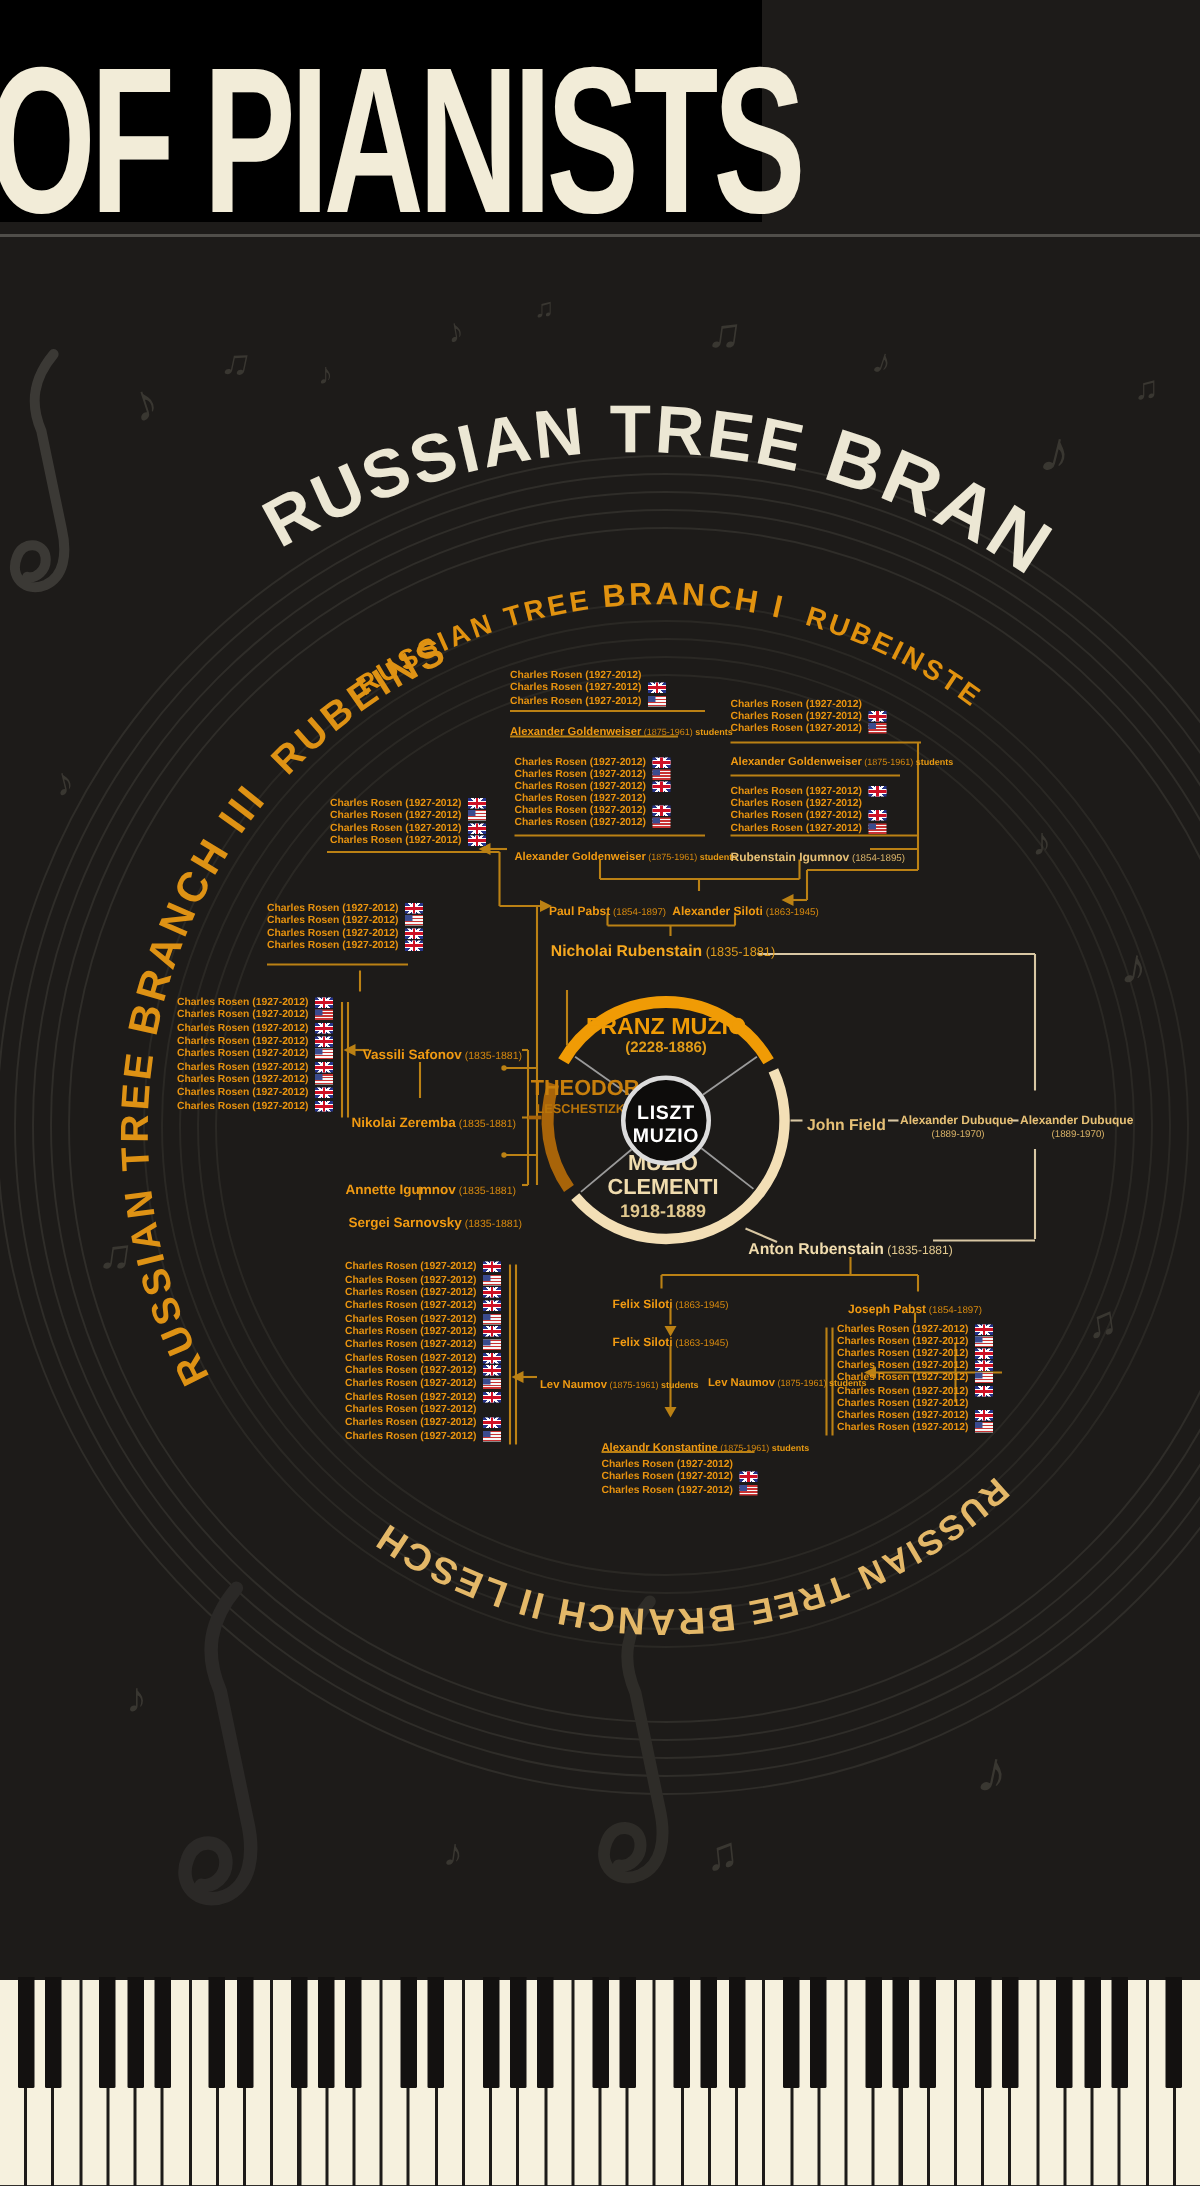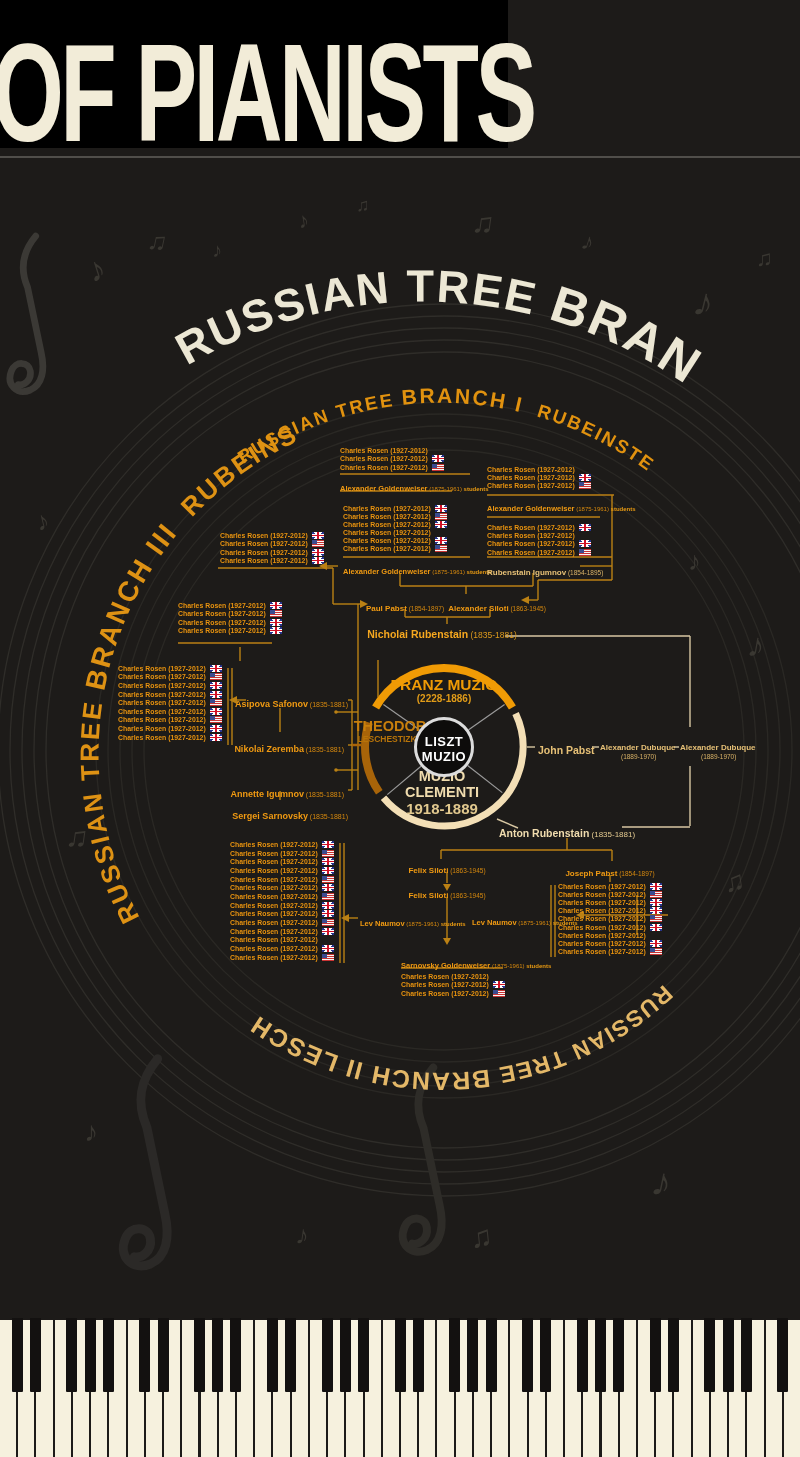--- a/index.html
+++ b/index.html
@@ -486,7 +486,7 @@
       <div class="node orange sz8 center" style="left: 405px; top: 598px;"><span class="nm">Paul Pabst</span><span class="dt">&nbsp;(1854-1897)</span></div>
       <div class="node orange sz8 center" style="left: 497px; top: 598px;"><span class="nm">Alexander Siloti</span><span class="dt">&nbsp;(1863-1945)</span></div>
       <div class="node bright sz11 center" style="left: 430px; top: 625px;"><span class="nm">Nicholai Rubenstain</span><span class="dt">&nbsp;(1835-1881)</span></div>
-      <div class="node orange sz9 right" style="left: 348px; top: 694px;"><span class="nm">Asipova Safonov</span><span class="dt">&nbsp;(1835-1881)</span></div>
+      <div class="node orange sz9 right" style="left: 348px; top: 694px;"><span class="nm">Vassili Safonov</span><span class="dt">&nbsp;(1835-1881)</span></div>
       <div class="node orange sz9 right" style="left: 344px; top: 739px;"><span class="nm">Nikolai Zeremba</span><span class="dt">&nbsp;(1835-1881)</span></div>
       <div class="node orange sz9 right" style="left: 344px; top: 784px;"><span class="nm">Annette Igumnov</span><span class="dt">&nbsp;(1835-1881)</span></div>
       <div class="node orange sz9 right" style="left: 348px; top: 806px;"><span class="nm">Sergei Sarnovsky</span><span class="dt">&nbsp;(1835-1881)</span></div>

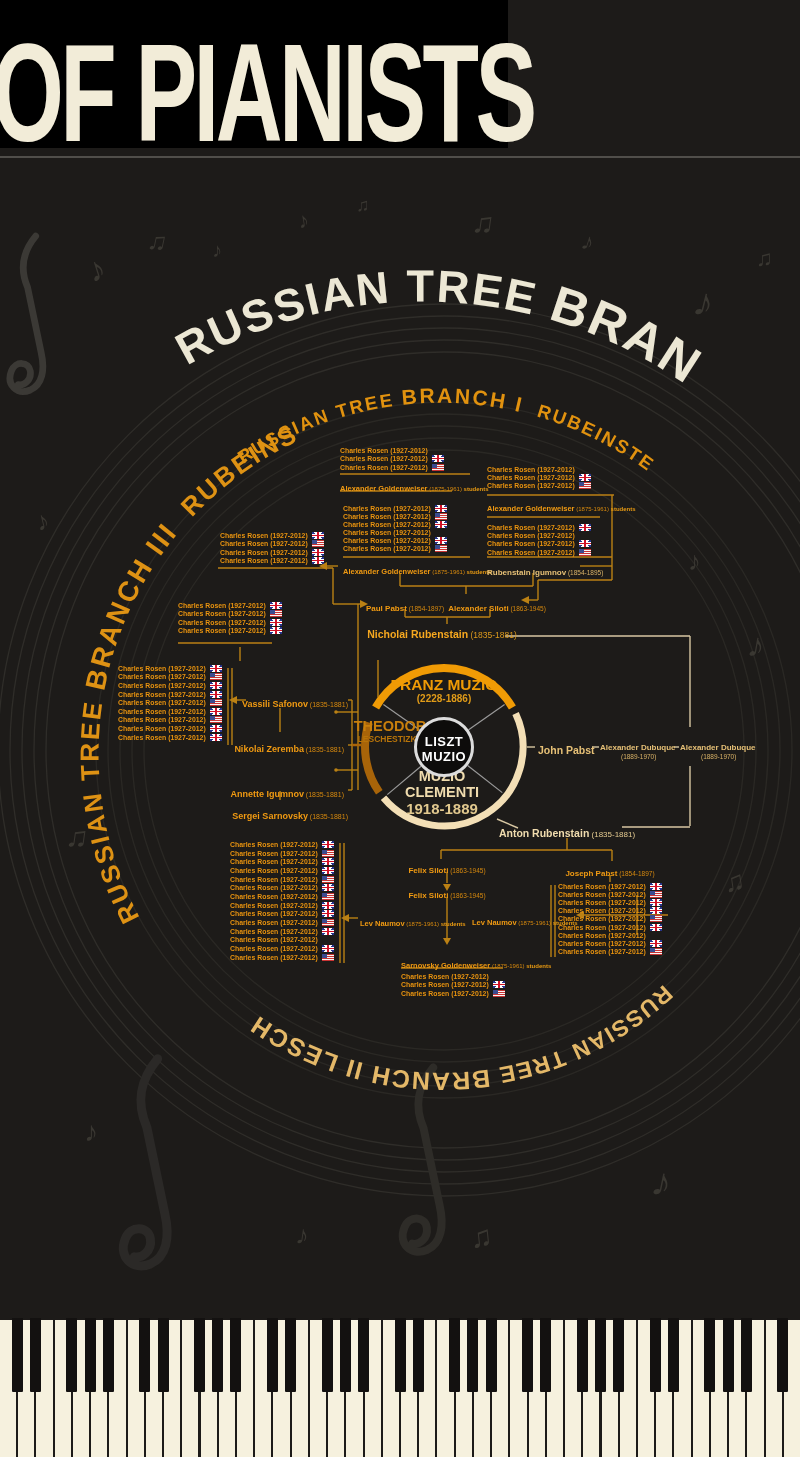--- a/index.html
+++ b/index.html
@@ -490,7 +490,7 @@
       <div class="node orange sz9 right" style="left: 344px; top: 739px;"><span class="nm">Nikolai Zeremba</span><span class="dt">&nbsp;(1835-1881)</span></div>
       <div class="node orange sz9 right" style="left: 344px; top: 784px;"><span class="nm">Annette Igumnov</span><span class="dt">&nbsp;(1835-1881)</span></div>
       <div class="node orange sz9 right" style="left: 348px; top: 806px;"><span class="nm">Sergei Sarnovsky</span><span class="dt">&nbsp;(1835-1881)</span></div>
-      <div class="node tan sz10" style="left: 538px; top: 741px;"><span class="nm">John Pabst</span></div>
+      <div class="node tan sz10" style="left: 538px; top: 741px;"><span class="nm">John Field</span></div>
       <div class="node tan sz8 two" style="left: 600px; top: 737px;"><span class="nm">Alexander Dubuque</span><span class="dt">&nbsp;(1889-1970)</span></div>
       <div class="node tan sz8 two" style="left: 680px; top: 737px;"><span class="nm">Alexander Dubuque</span><span class="dt">&nbsp;(1889-1970)</span></div>
       <div class="node cream sz10 center" style="left: 567px; top: 824px;"><span class="nm">Anton Rubenstain</span><span class="dt">&nbsp;(1835-1881)</span></div>

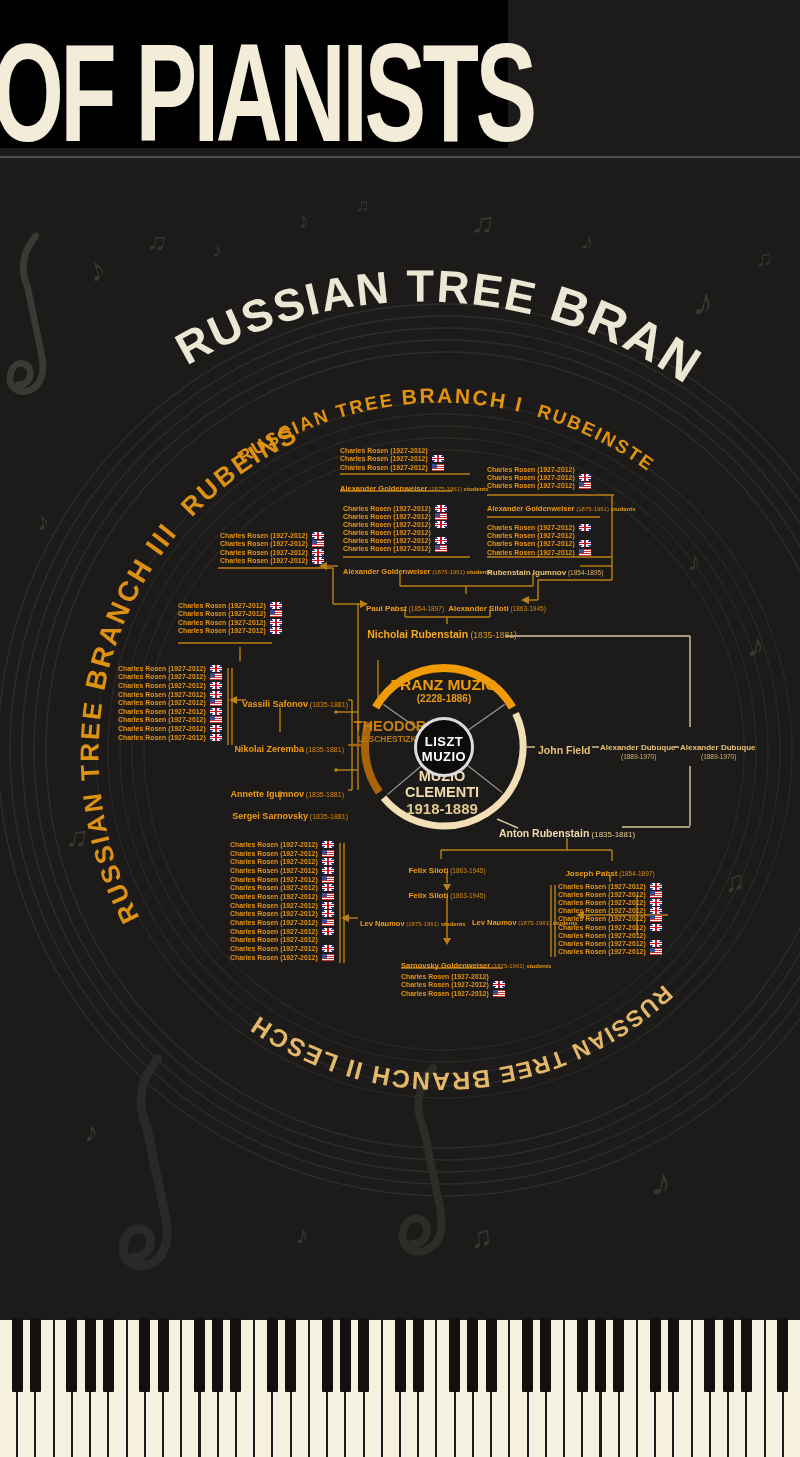--- a/index.html
+++ b/index.html
@@ -60,7 +60,7 @@
   .theodor .l1{color:#c87f0c;font-weight:700;font-size:14.5px;display:block;}
   .theodor .l2{color:#b87409;font-weight:700;font-size:8.5px;display:block;}
   .muzio .l1,.muzio .l2{color:#f0dcae;font-weight:700;font-size:14.5px;display:block;}
-  .muzio .l3{color:#e2c98f;font-size:15px;font-weight:700;display:block;}
+  .muzio .l3{color:#e2c98f;font-size:12px;font-weight:700;display:block;}
   
   .piano{position:absolute;left:0;top:1318px;width:800px;height:139px;}
   .wkey{position:absolute;top:2px;height:137px;background:#f6f1de;}

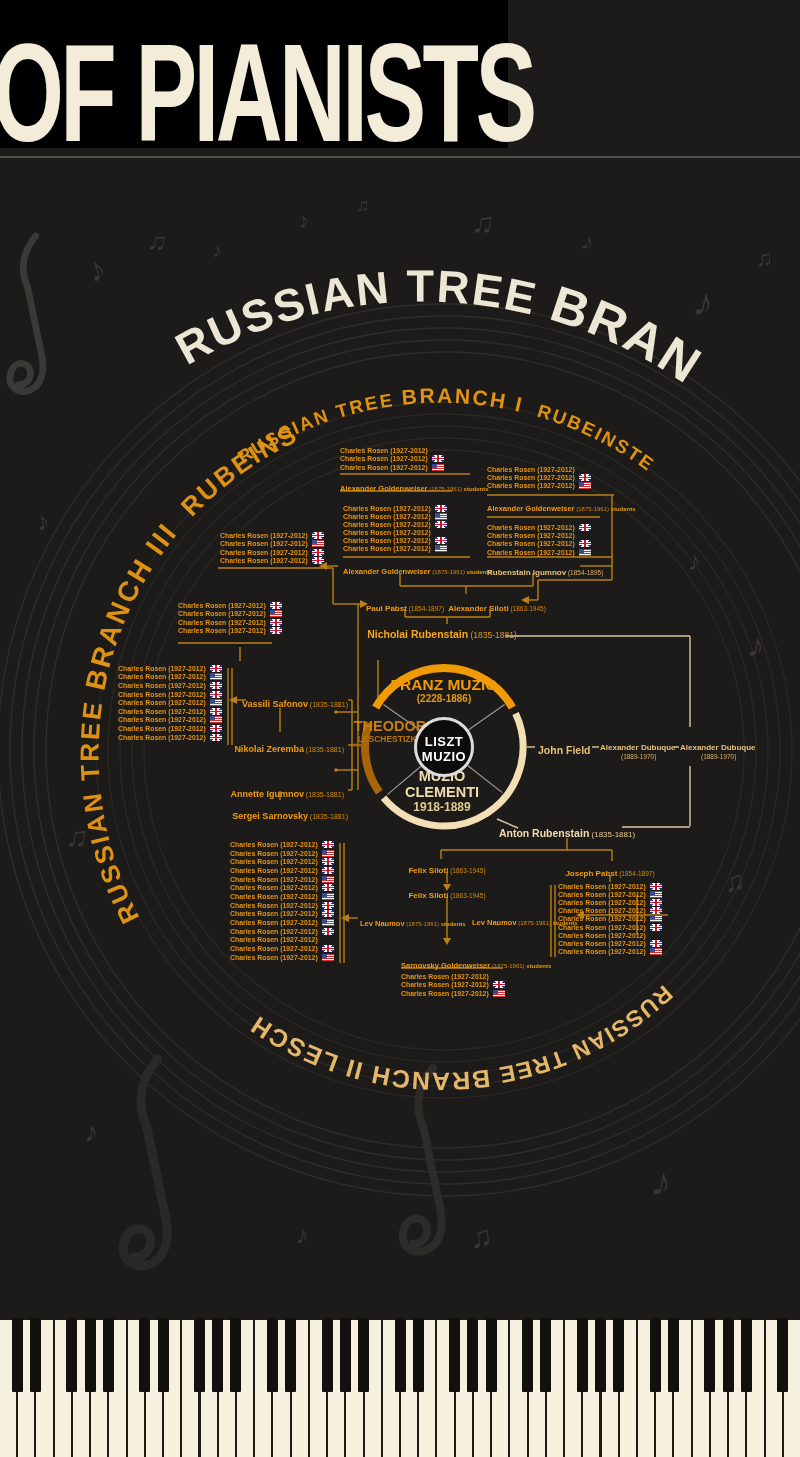--- a/index.html
+++ b/index.html
@@ -499,7 +499,7 @@
       <div class="node orange sz8 center" style="left: 610px; top: 863px;"><span class="nm">Joseph Pabst</span><span class="dt">&nbsp;(1854-1897)</span></div>
       <div class="node teacher" style="left: 360px; top: 913px;"><span class="nm">Lev Naumov</span><span class="dt">&nbsp;(1875-1961)</span><span class="sx">&nbsp;students</span></div>
       <div class="node teacher" style="left: 472px; top: 912px;"><span class="nm">Lev Naumov</span><span class="dt">&nbsp;(1875-1961)</span><span class="sx">&nbsp;students</span></div>
-      <div class="node teacher" style="left: 401px; top: 955px;"><span class="nm">Sarnovsky Goldenweiser</span><span class="dt">&nbsp;(1875-1961)</span><span class="sx">&nbsp;students</span></div>
+      <div class="node teacher" style="left: 401px; top: 955px;"><span class="nm">Alexandr Konstantine</span><span class="dt">&nbsp;(1875-1961)</span><span class="sx">&nbsp;students</span></div>
     </div>
 
   <div class="clabel franz" style="left:444px;top:676px;">

